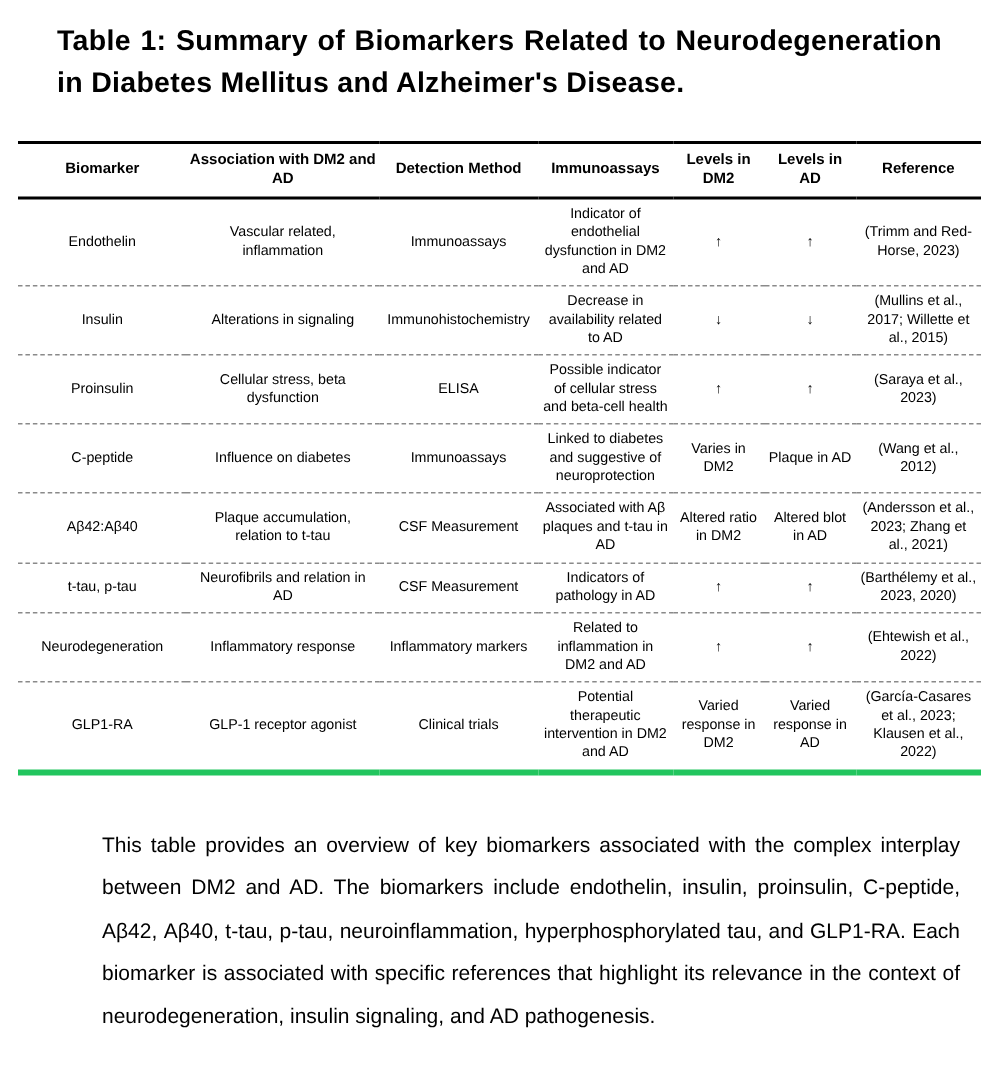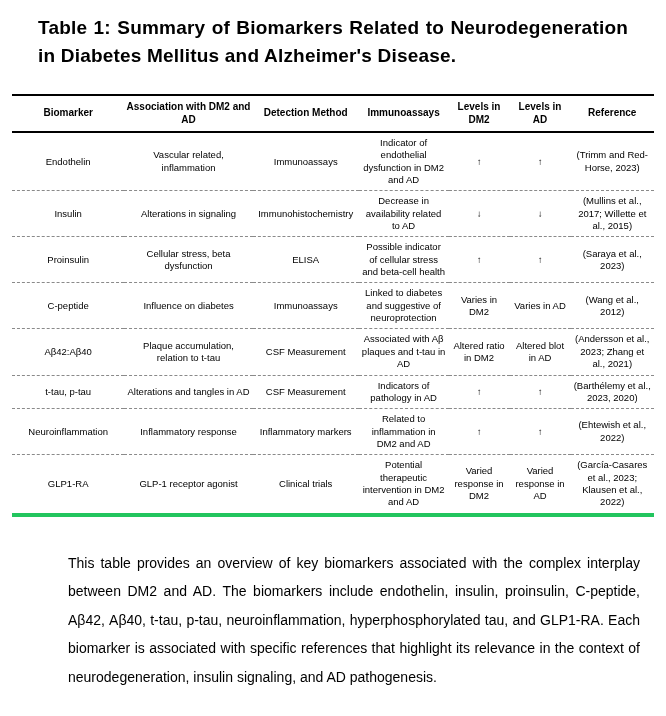--- a/index.html
+++ b/index.html
@@ -120,7 +120,7 @@
         <td>Immunoassays</td>
         <td>Linked to diabetes and suggestive of neuroprotection</td>
         <td>Varies in DM2</td>
-        <td>Varies in AD</td>
+        <td>Plaque in AD</td>
         <td class="c-ref">(Wang et al., 2012)</td>
       </tr>
       <tr>

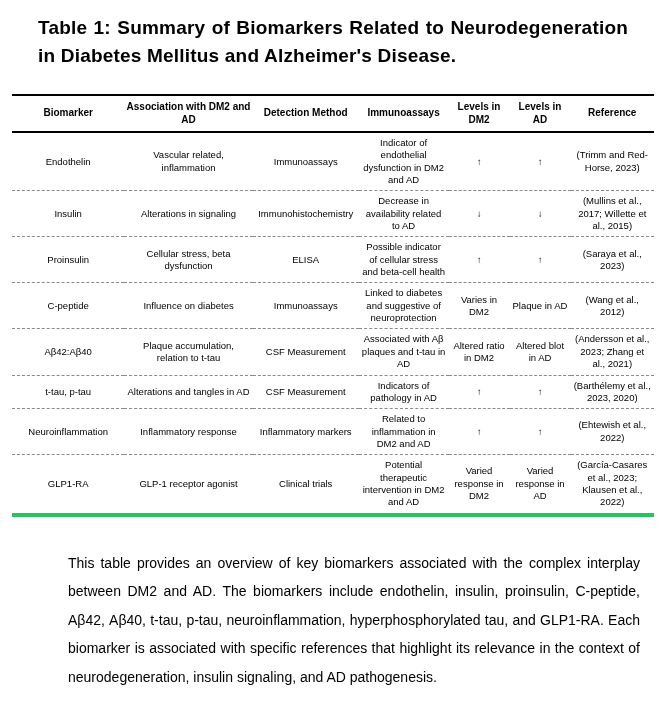--- a/index.html
+++ b/index.html
@@ -134,7 +134,7 @@
       </tr>
       <tr>
         <td>t-tau, p-tau</td>
-        <td>Alterations and tangles in AD</td>
+        <td>Neurofibrils and relation in AD</td>
         <td>CSF Measurement</td>
         <td>Indicators of pathology in AD</td>
         <td>↑</td>

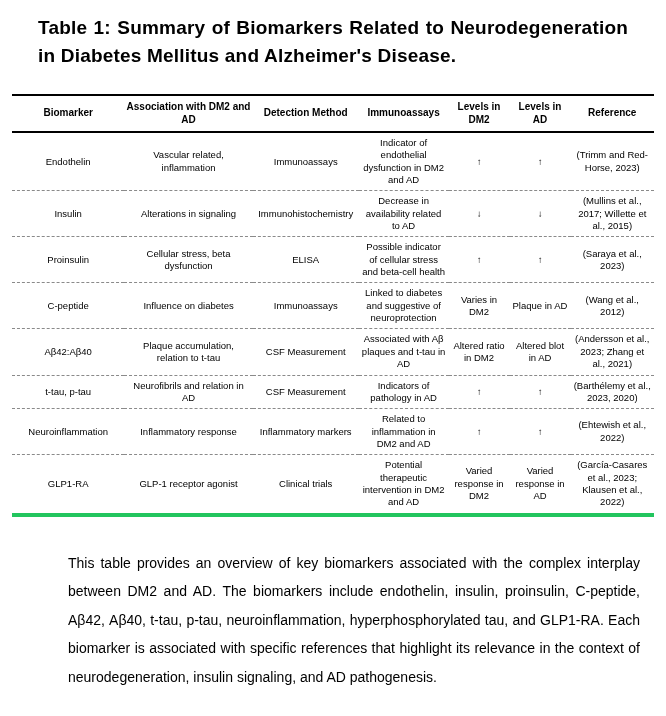--- a/index.html
+++ b/index.html
@@ -142,7 +142,7 @@
         <td class="c-ref">(Barthélemy et al., 2023, 2020)</td>
       </tr>
       <tr>
-        <td>Neuroinflammation</td>
+        <td>Neurodegeneration</td>
         <td>Inflammatory response</td>
         <td>Inflammatory markers</td>
         <td>Related to inflammation in DM2 and AD</td>

